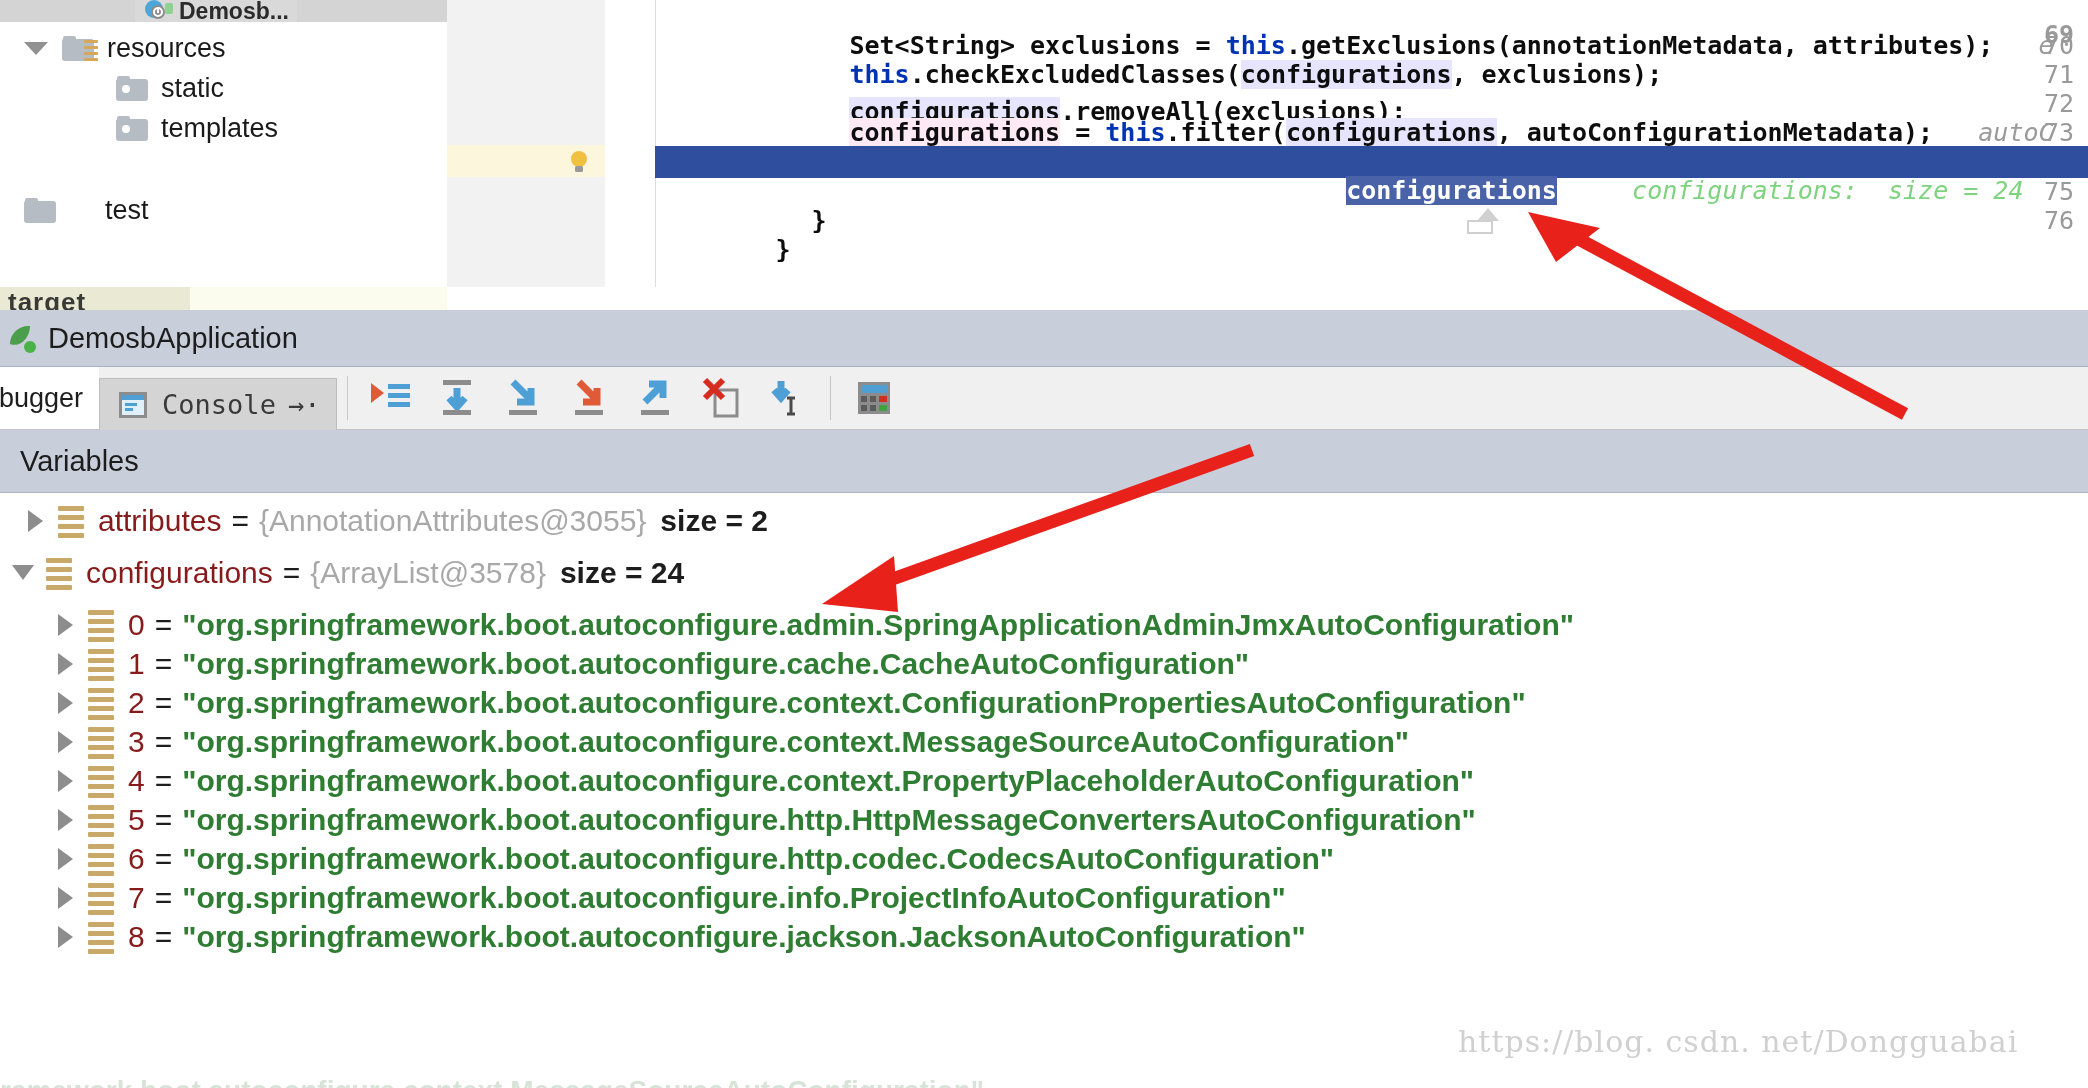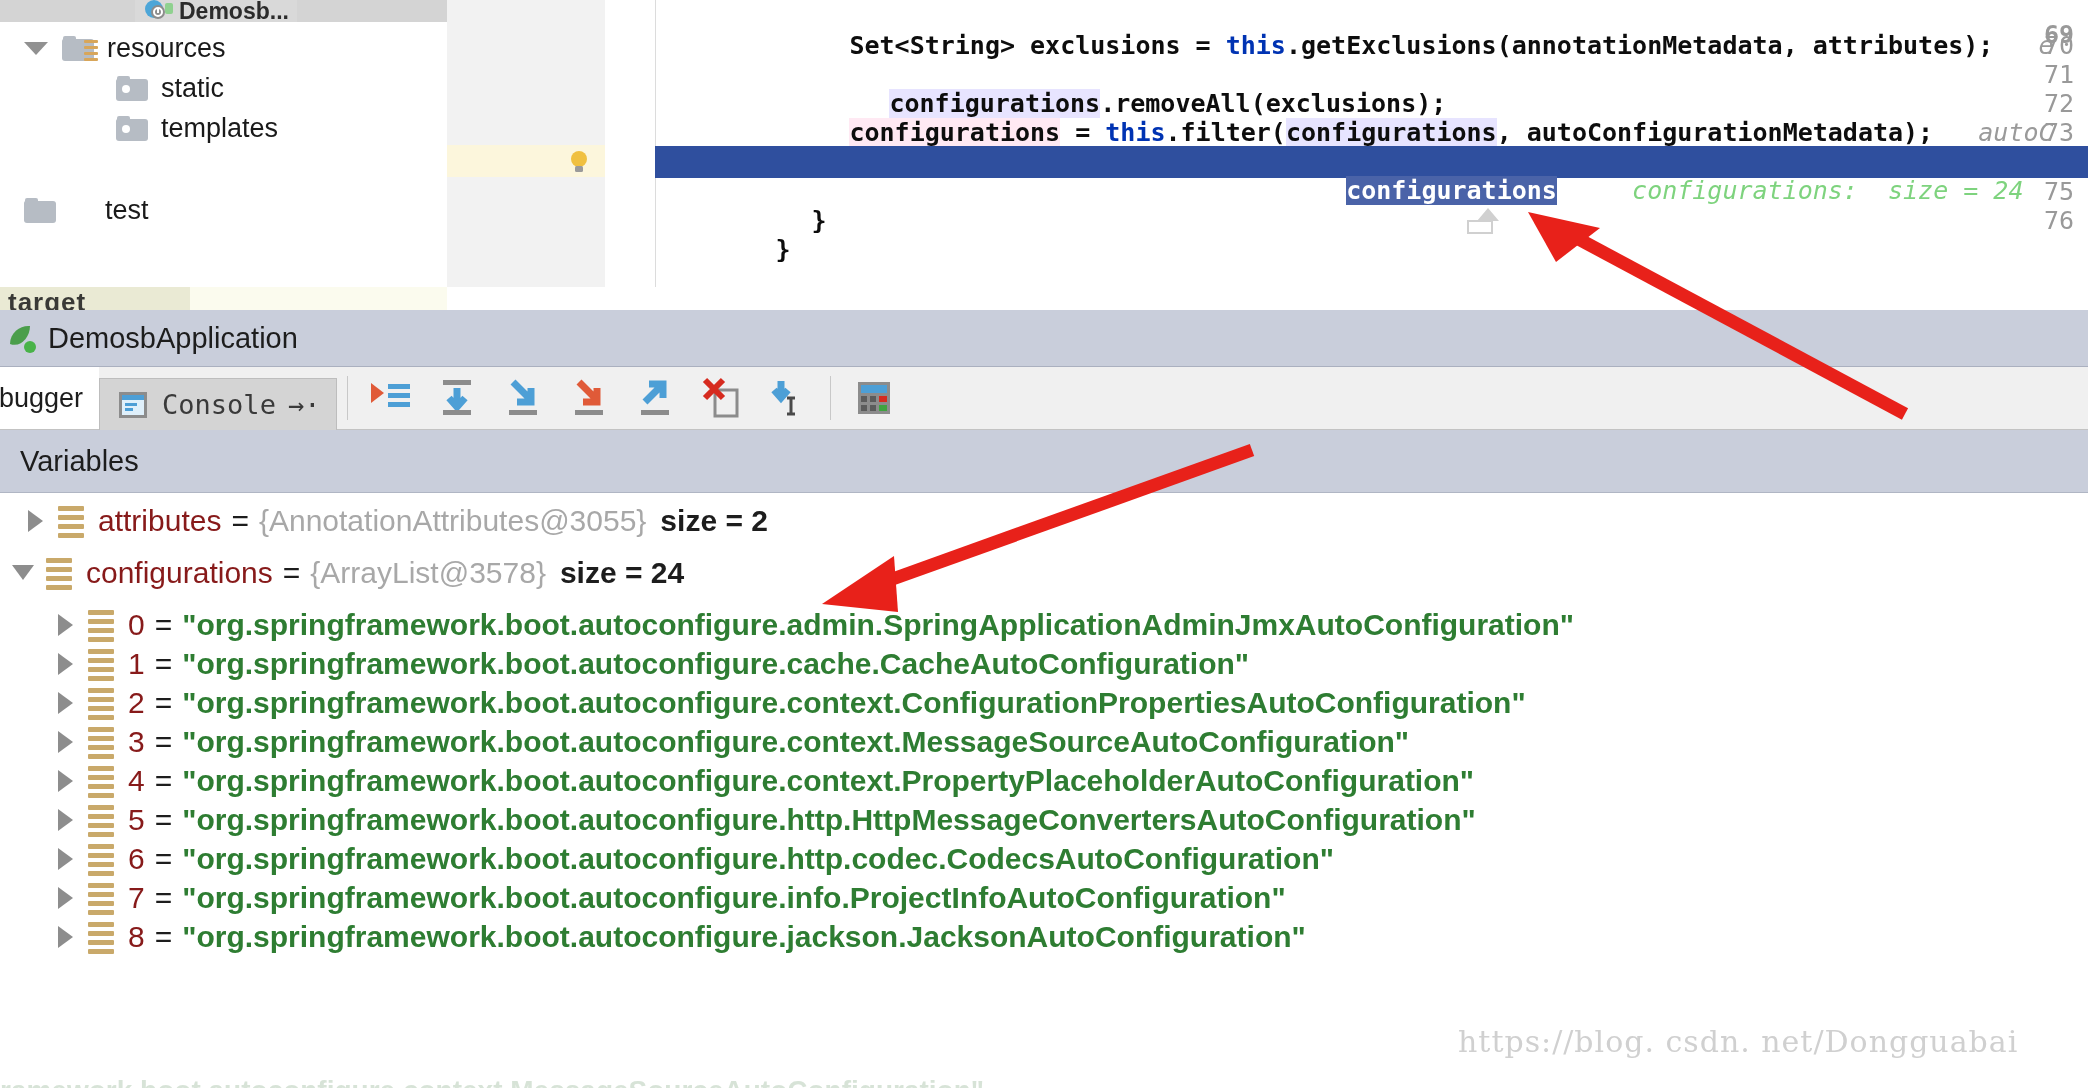--- a/index.html
+++ b/index.html
@@ -200,6 +200,9 @@
         <span style="margin-left:74px;">Set&lt;String&gt; exclusions = <span class="kw">this</span>.getExclusions(annotationMetadata, attributes);</span><span class="inlay">&nbsp;&nbsp; e</span>
       </div>
 
+      <div class="code-line" style="top:31px;" title="this.checkExcludedClasses(configurations, exclusions);">
+        <span style="margin-left:74px;"><span class="kw">this</span>.checkExcludedClasses(<span class="hl-blue">configurations</span>, exclusions);</span>
+      </div>
 
       <div class="code-line" style="top:60px;padding-left:40px;" title="configurations.removeAll(exclusions);">
         <span style="margin-left:74px;"><span class="hl-blue">configurations</span>.removeAll(exclusions);</span>

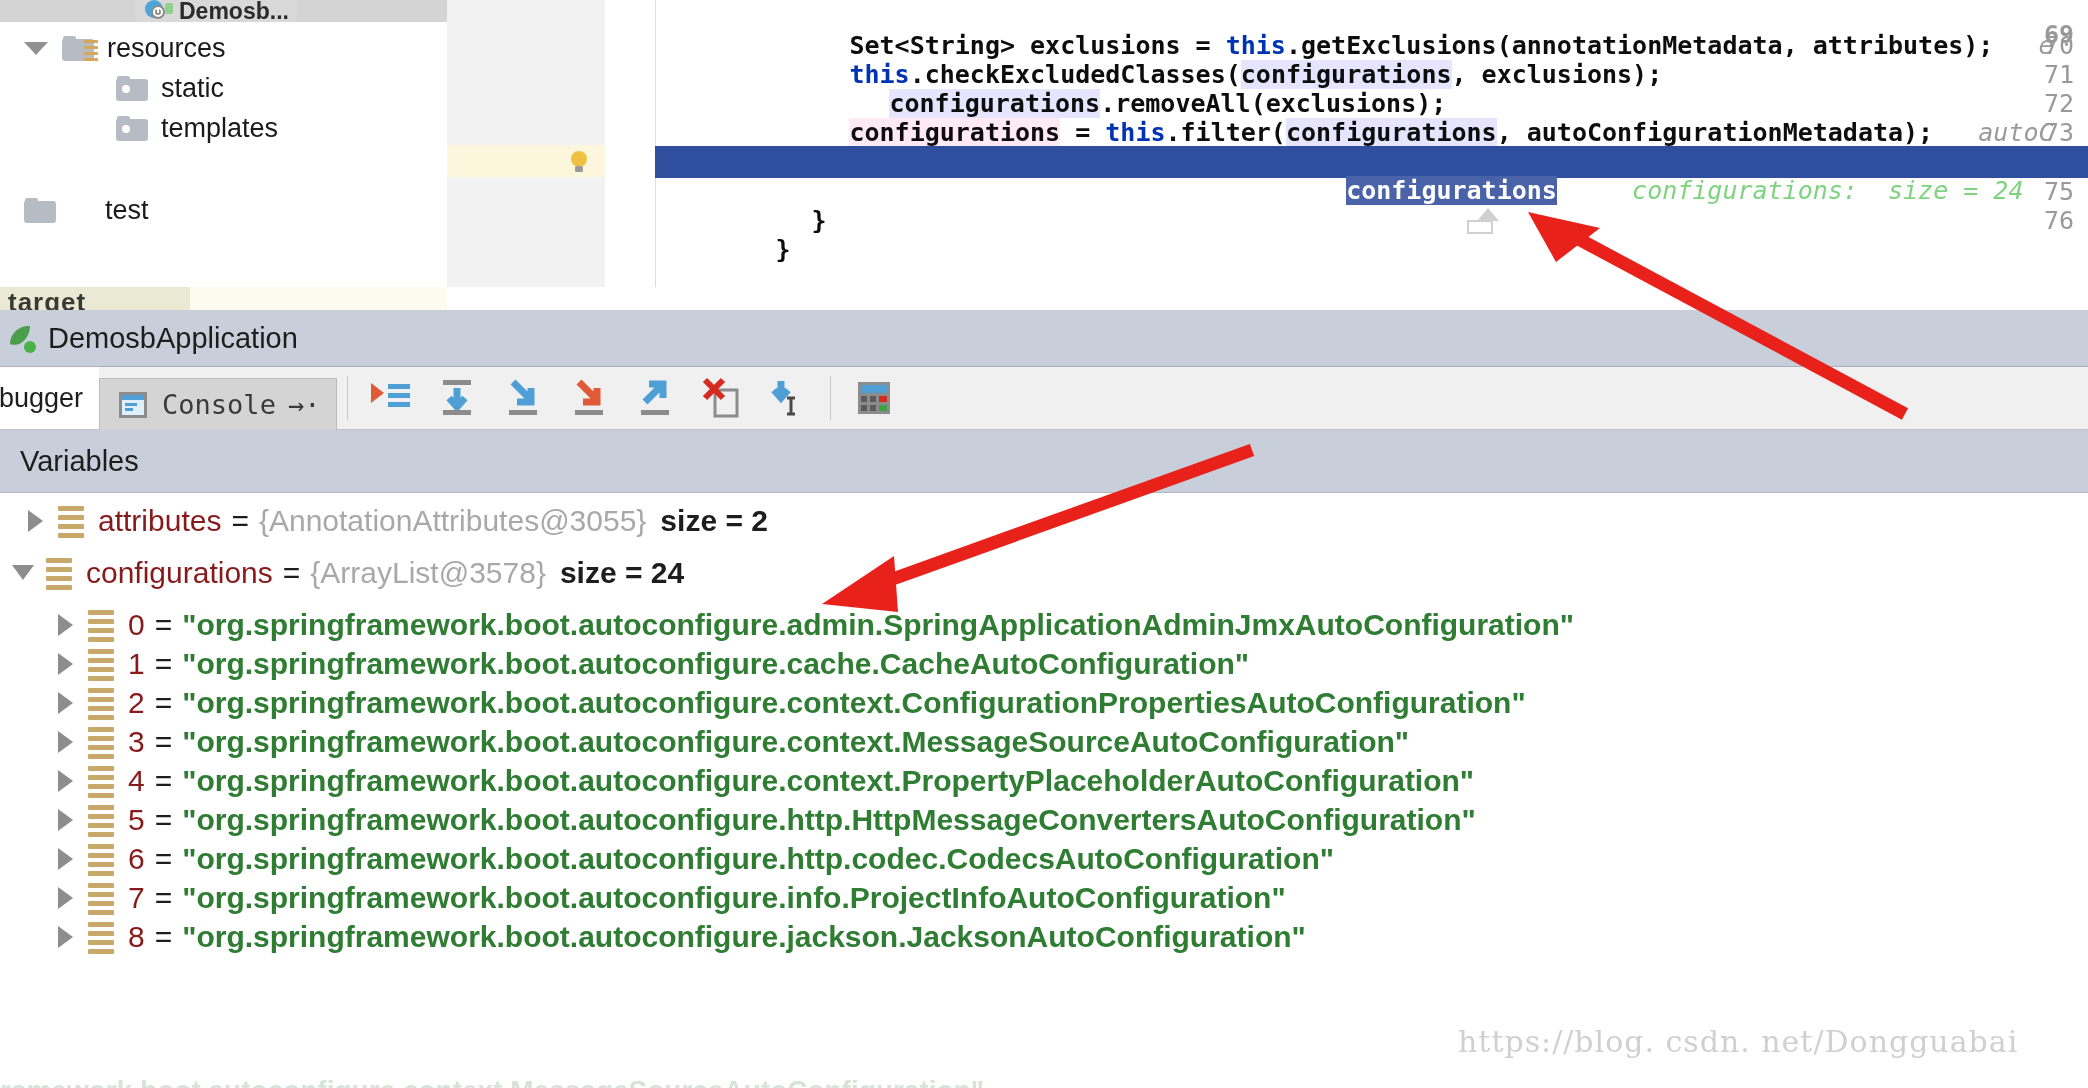--- a/index.html
+++ b/index.html
@@ -204,7 +204,7 @@
         <span style="margin-left:74px;"><span class="kw">this</span>.checkExcludedClasses(<span class="hl-blue">configurations</span>, exclusions);</span>
       </div>
 
-      <div class="code-line" style="top:60px;padding-left:40px;" title="configurations.removeAll(exclusions);">
+      <div class="code-line" style="top:68px;" title="configurations.removeAll(exclusions);">
         <span style="margin-left:74px;"><span class="hl-blue">configurations</span>.removeAll(exclusions);</span>
       </div>
 

